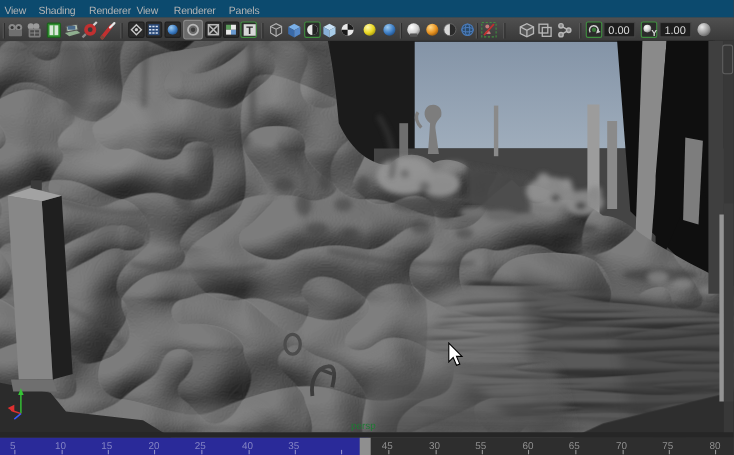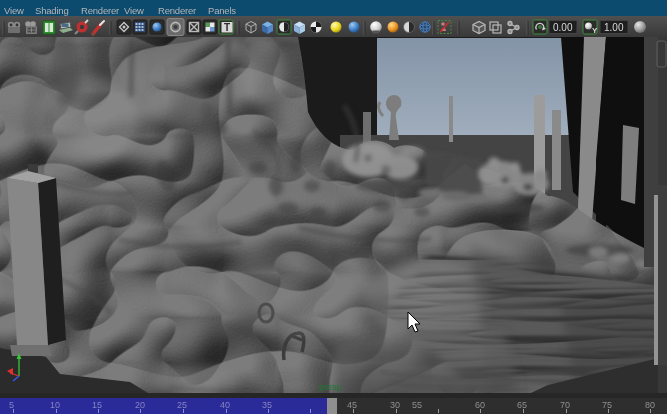--- a/index.html
+++ b/index.html
@@ -431,7 +431,7 @@
     <div id="marker"></div>
 <span class="tnum" style="left:347px">45</span>
 <span class="tnum" style="left:390px">30</span>
-<span class="tnum" style="left:412px">55</span>
+<span class="tnum" style="left:432px">55</span>
 <span class="tnum" style="left:475px">60</span>
 <span class="tnum" style="left:517px">65</span>
 <span class="tnum" style="left:560px">70</span>

